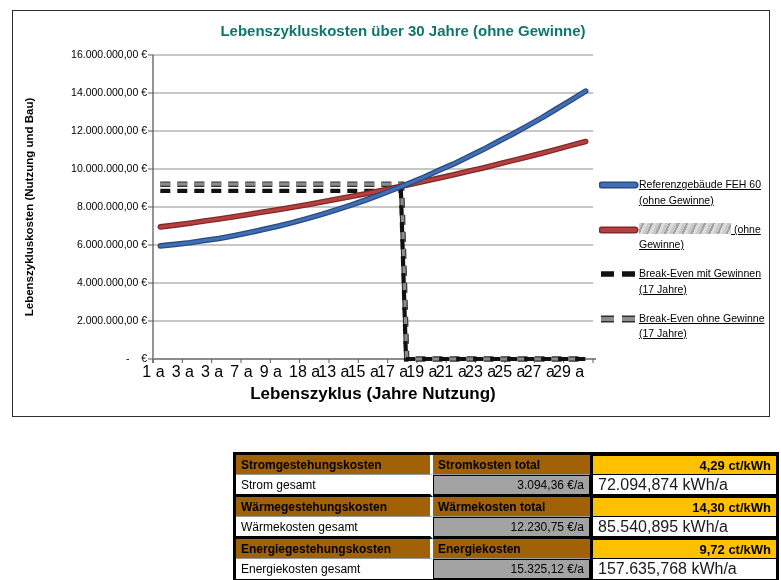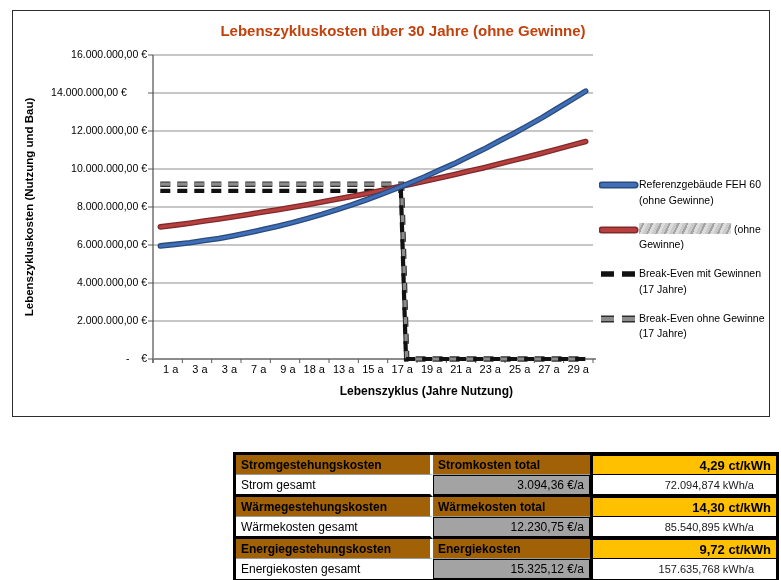--- a/index.html
+++ b/index.html
@@ -10,7 +10,7 @@
   .chart-box{position:absolute;left:12px;top:10px;width:756px;height:405px;
              background:#fff;border:1px solid #2e2e2e;}
   .chart-title{position:absolute;left:40px;top:11px;width:700px;text-align:center;
-               font-size:15px;font-weight:bold;color:#c2410c;}
+               font-size:15px;font-weight:bold;color:#0f766e;}
   .y-title{position:absolute;left:-132px;top:188px;width:300px;height:16px;text-align:center;
            font-size:11.5px;font-weight:bold;transform:rotate(-90deg);}
   .x-title{position:absolute;left:220px;top:373px;width:280px;text-align:right;

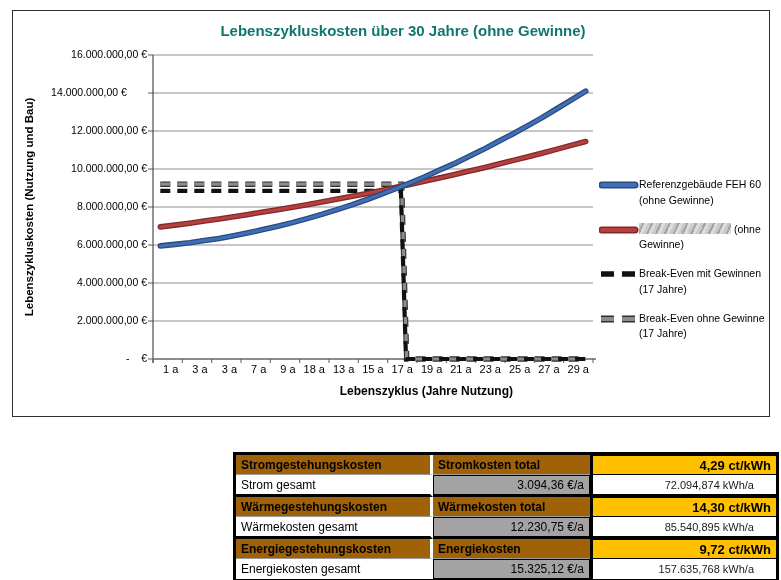--- a/index.html
+++ b/index.html
@@ -136,7 +136,7 @@
       <div class="ytick" style="top: 189px;">8.000.000,00 €</div>
       <div class="ytick" style="top: 151px;">10.000.000,00 €</div>
       <div class="ytick" style="top: 113px;">12.000.000,00 €</div>
-      <div class="ytick" style="top: 75px; text-align: center;">14.000.000,00 €</div>
+      <div class="ytick" style="top: 75px;">14.000.000,00 €</div>
       <div class="ytick" style="top: 37px;">16.000.000,00 €</div>
       <div class="xtick" style="left: 129.333px; top: 352px;">1 a</div>
       <div class="xtick" style="left: 158.667px; top: 352px;">3 a</div>

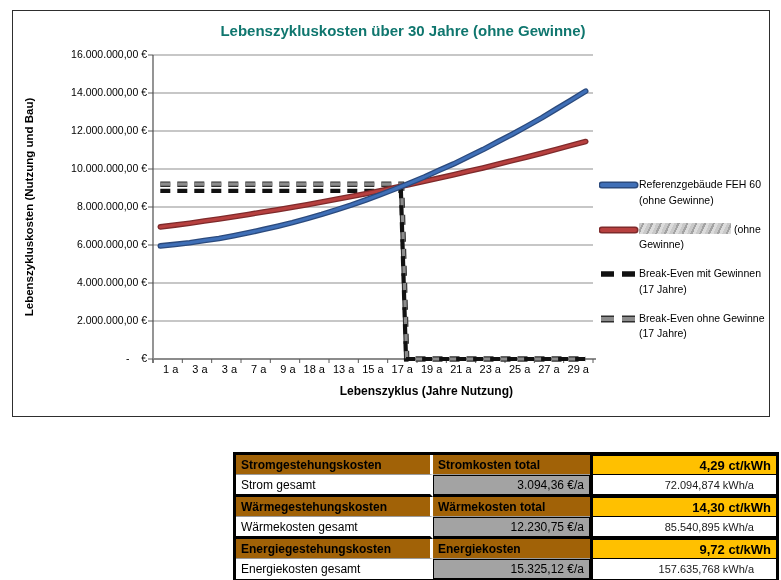--- a/index.html
+++ b/index.html
@@ -25,7 +25,7 @@
           flex-direction:column;gap:13px;}
   .lg-entry{display:flex;align-items:flex-start;}
   .lg-swatch{flex:0 0 40px;margin-top:2px;}
-  .lg-label{font-size:10.5px;line-height:1.5;width:126px;}
+  .lg-label{font-size:10.5px;line-height:1.5;width:126px;text-decoration:underline;}
   .redacted{display:inline-block;width:92px;height:11px;vertical-align:-1px;border-radius:1px;
             background:repeating-linear-gradient(115deg,#c9c9c9 0 3px,#a3a3a3 3px 5px,#dcdcdc 5px 8px);
             filter:blur(0.4px);}

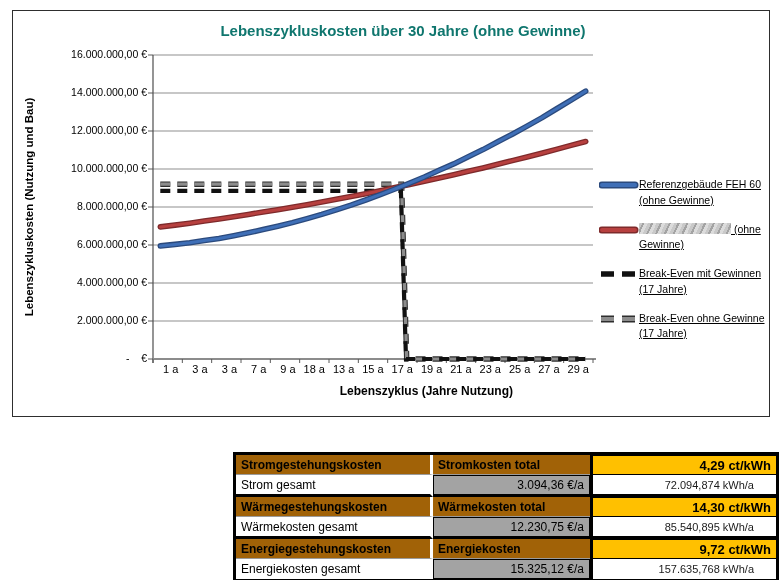--- a/index.html
+++ b/index.html
@@ -18,7 +18,7 @@
   .plot-svg{position:absolute;left:0;top:0;}
   .ytick{position:absolute;left:18px;width:116px;text-align:right;font-size:10.5px;
          white-space:pre;color:#000;}
-  .xtick{position:absolute;width:36px;text-align:right;font-size:11px;color:#000;}
+  .xtick{position:absolute;width:36px;text-align:left;font-size:16px;color:#000;}
 
   
   .legend{position:absolute;left:586px;top:166px;width:168px;display:flex;

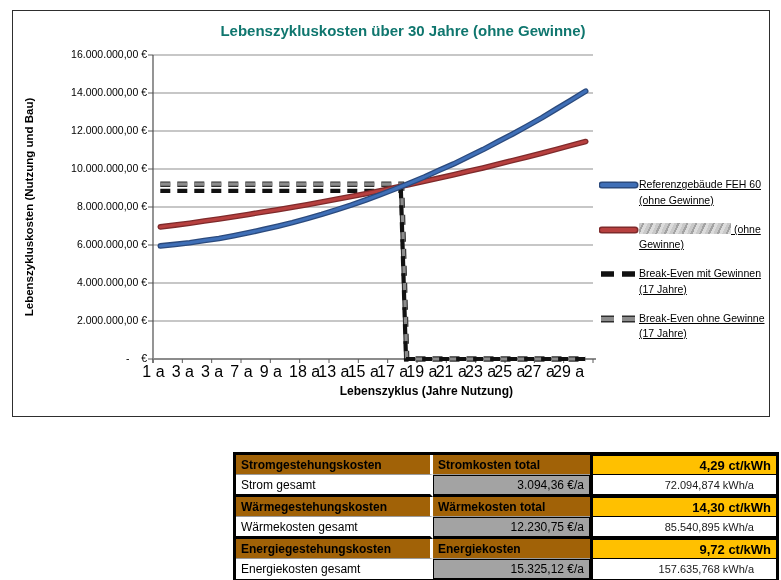--- a/index.html
+++ b/index.html
@@ -13,8 +13,8 @@
                font-size:15px;font-weight:bold;color:#0f766e;}
   .y-title{position:absolute;left:-132px;top:188px;width:300px;height:16px;text-align:center;
            font-size:11.5px;font-weight:bold;transform:rotate(-90deg);}
-  .x-title{position:absolute;left:220px;top:373px;width:280px;text-align:right;
-           font-size:12px;font-weight:bold;}
+  .x-title{position:absolute;left:220px;top:373px;width:280px;text-align:center;
+           font-size:17px;font-weight:bold;}
   .plot-svg{position:absolute;left:0;top:0;}
   .ytick{position:absolute;left:18px;width:116px;text-align:right;font-size:10.5px;
          white-space:pre;color:#000;}

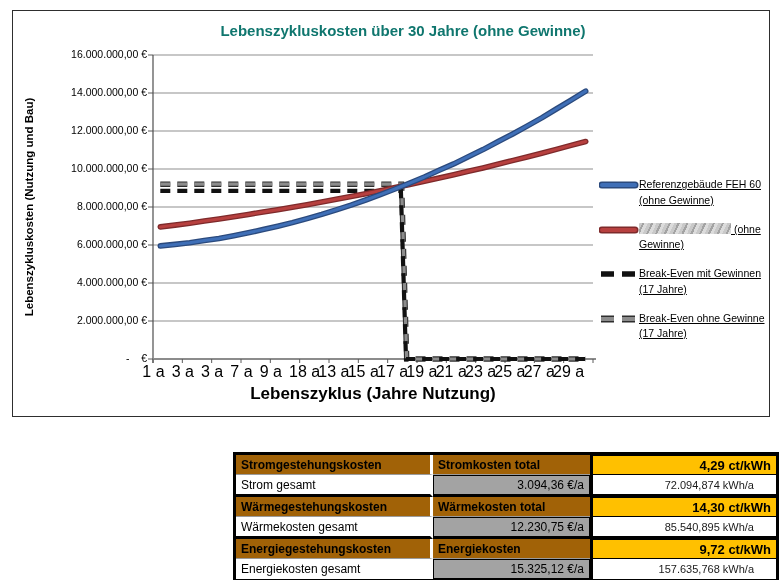--- a/index.html
+++ b/index.html
@@ -41,7 +41,7 @@
   td.rate{background:#FFC000;text-align:right;font-weight:bold;font-size:13px;
           border-top:1px solid #000;border-bottom:1px solid #000;}
   td.c3{border-left:3px solid #000;}
-  td.kwh{text-align:right;font-size:11px;color:#1a1a1a;padding-right:22px;}
+  td.kwh{font-size:16px;color:#1a1a1a;padding-right:22px;}
   tr.sec td{border-bottom:3px solid #000;}
 </style>
 </head>

